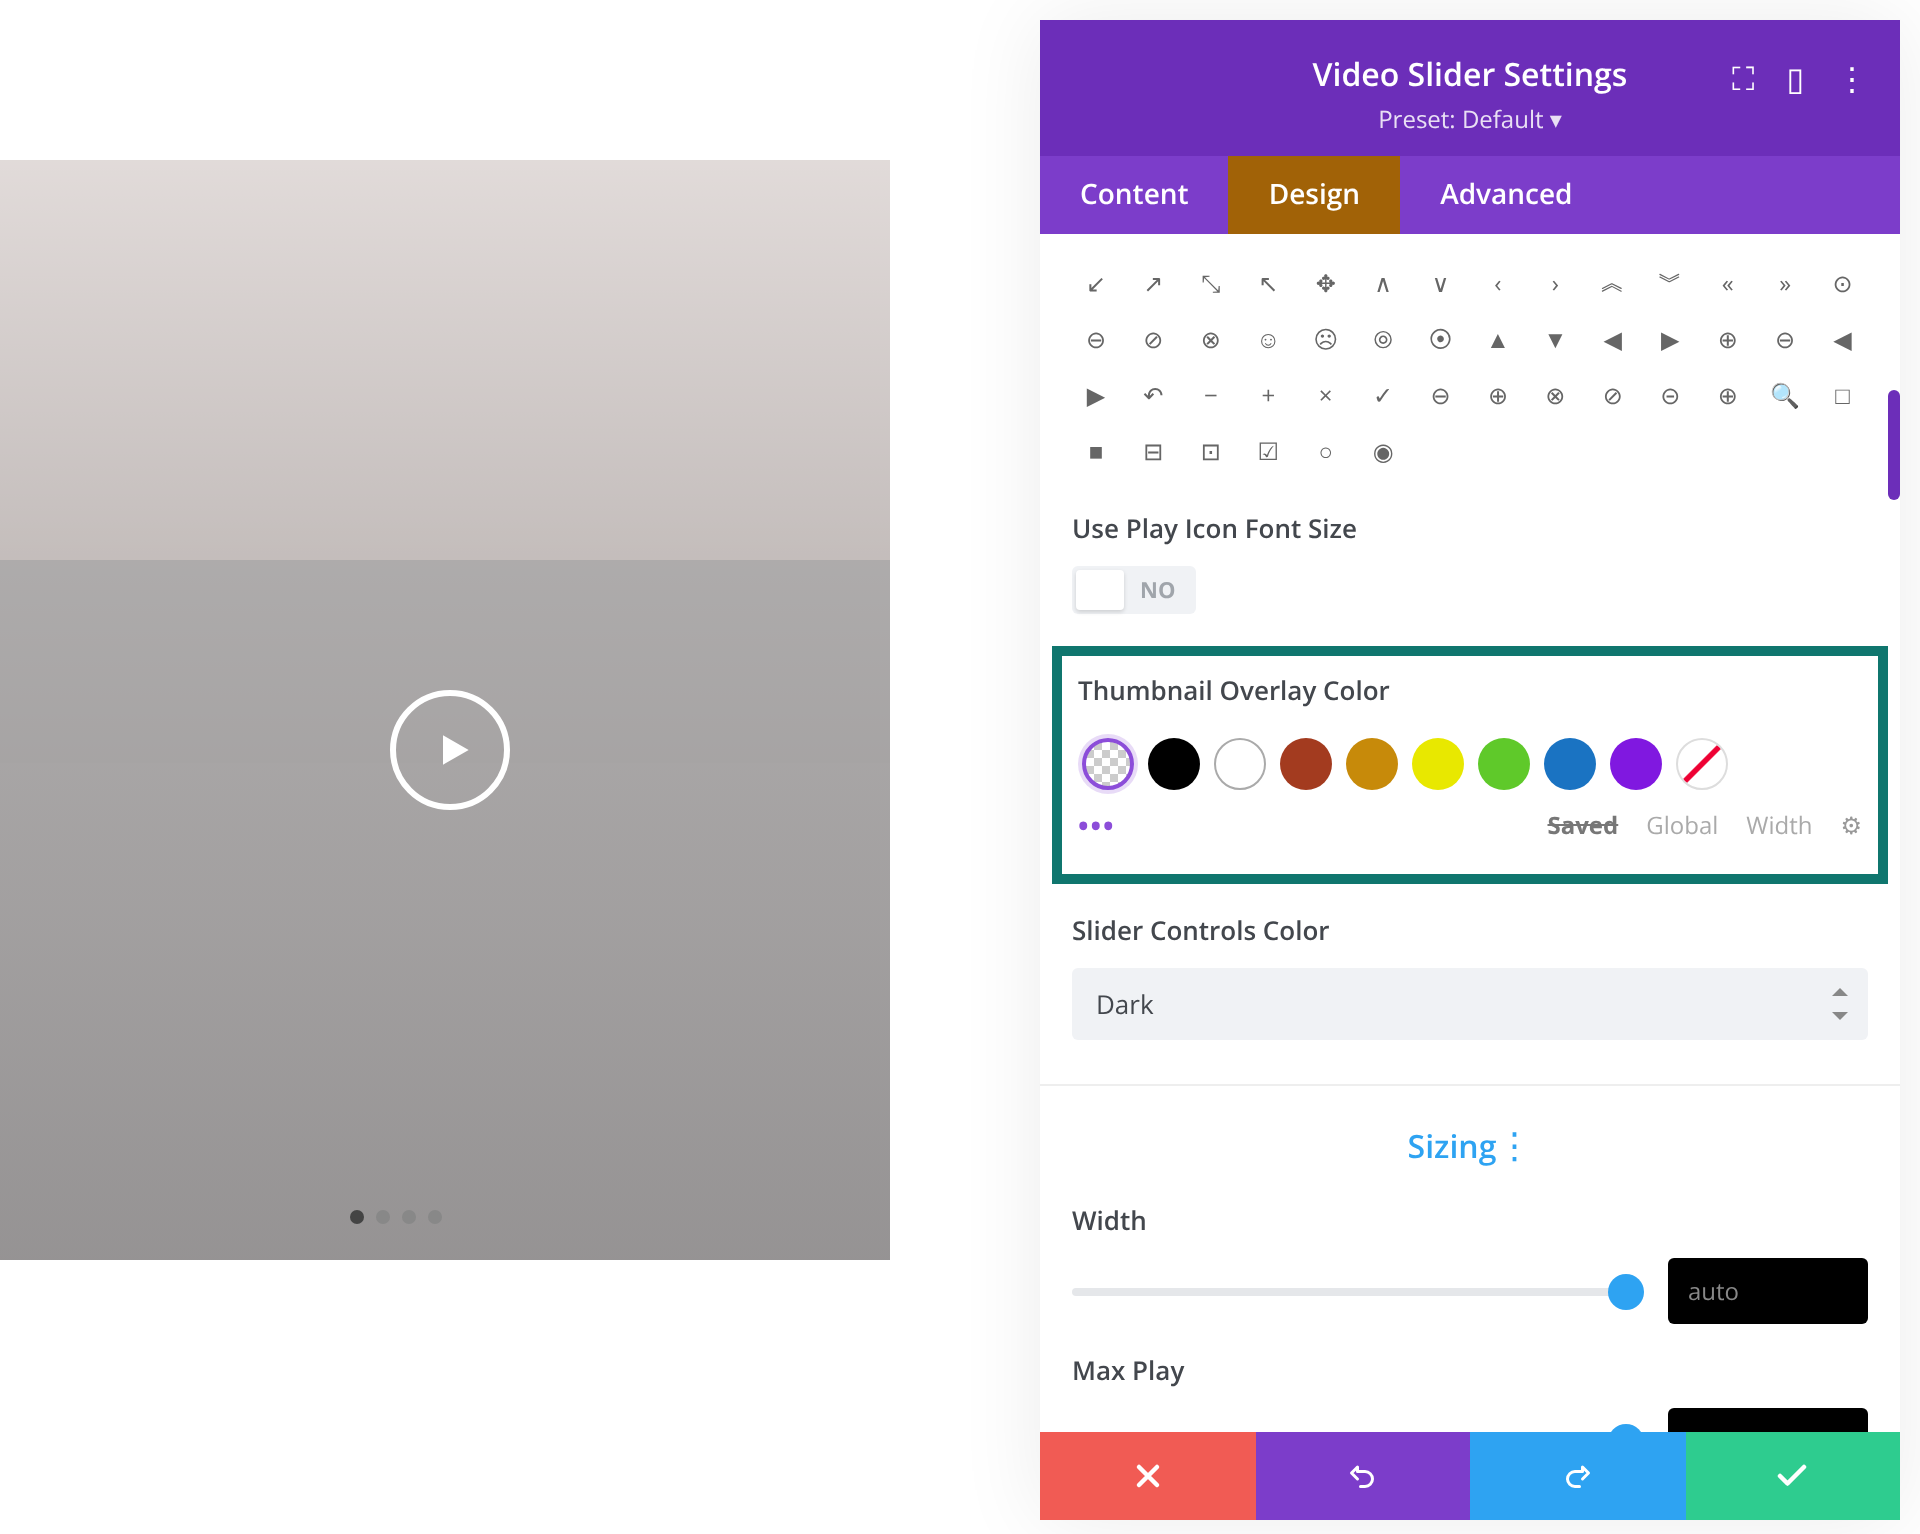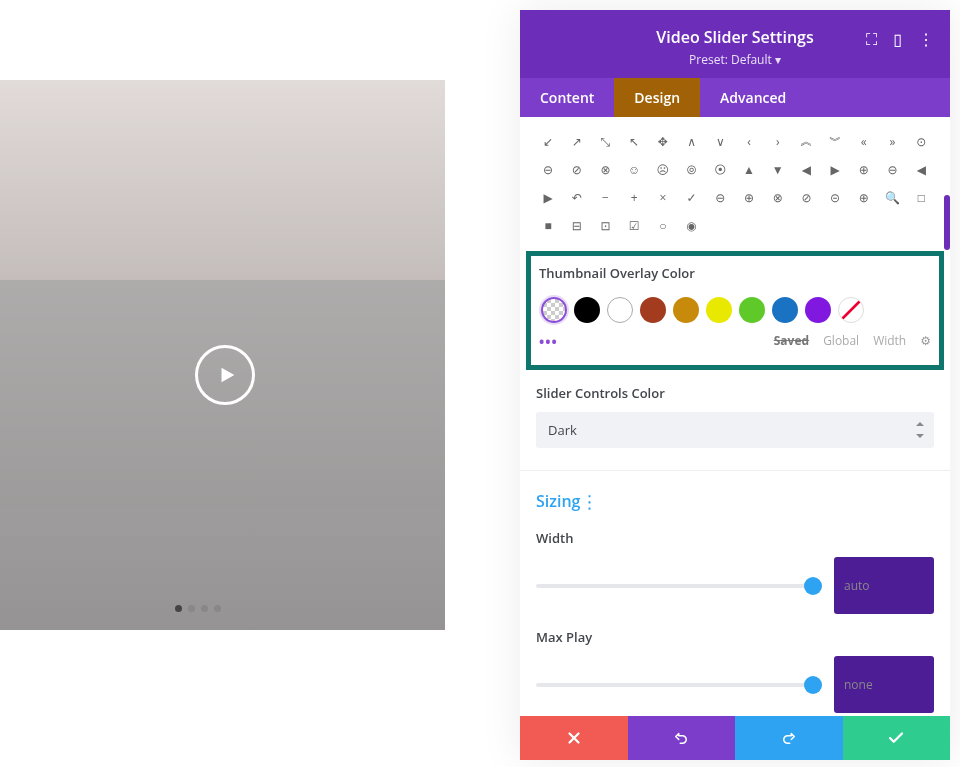--- a/index.html
+++ b/index.html
@@ -433,6 +433,13 @@
         <span>◉</span>
       </div>
 
+    <div>
+      <div class="section-label">Use Play Icon Font Size</div>
+      <div class="toggle-no">
+        <span class="knob"></span>
+        <span class="label">NO</span>
+      </div>
+    </div>
 
     <div class="thumbnail-section">
       <div class="section-label">Thumbnail Overlay Color</div>

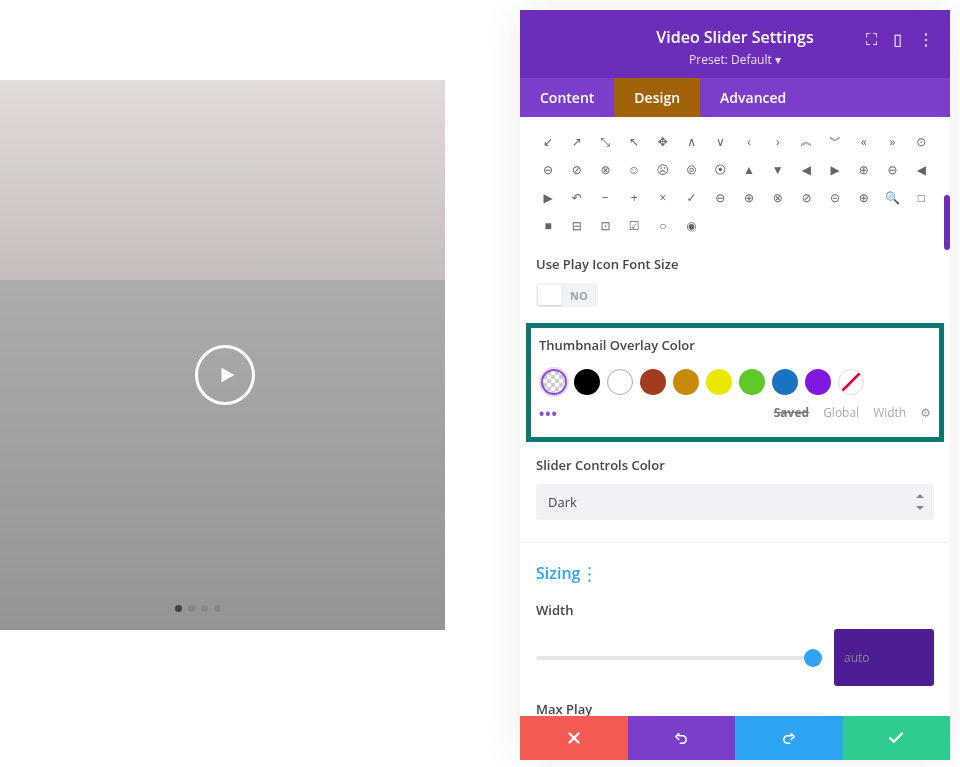--- a/index.html
+++ b/index.html
@@ -271,7 +271,7 @@
     }
     .sizing-header {
       display: flex;
-      justify-content: flex-start;
+      justify-content: center;
       align-items: center;
       margin-bottom: 16px;
     }

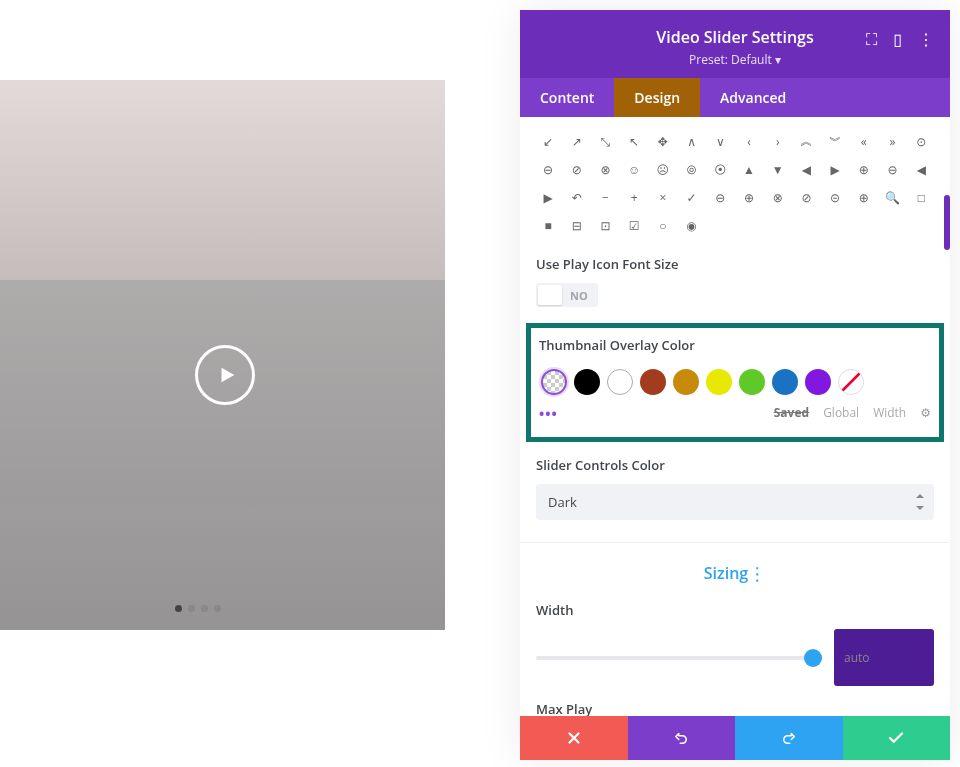--- a/index.html
+++ b/index.html
@@ -308,8 +308,8 @@
     }
     .range-value {
       width: 100px;
-      background: #4c1d95;
-      padding: 20px 10px;
+      background: #000000;
+      padding: 8px 10px;
       font-size: 12px;
       color: #888;
       border-radius: 3px;

